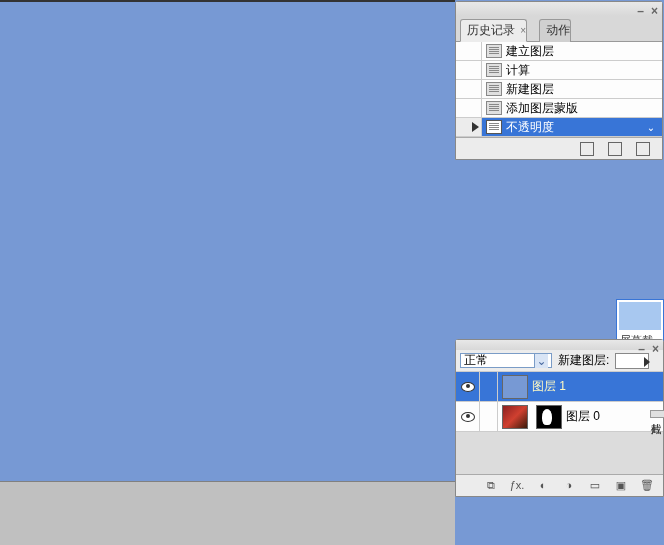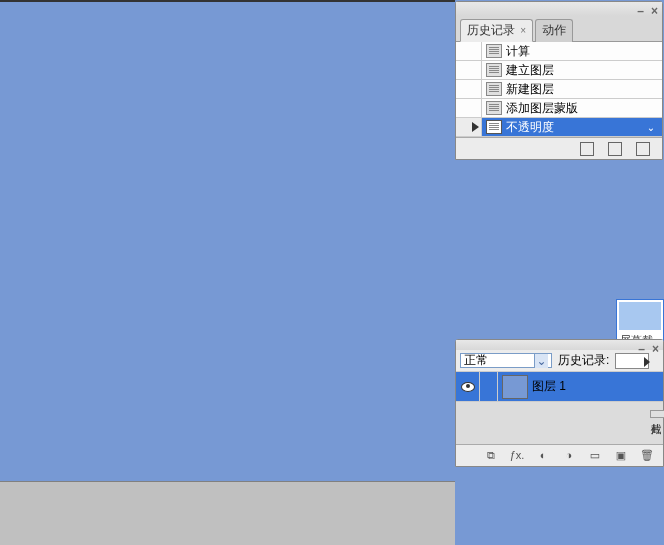--- a/index.html
+++ b/index.html
@@ -10,7 +10,7 @@
 .panel-titlebar{height:14px;position:relative;background:linear-gradient(#e8e8e8,#d8d8d8)}
 .panel-ctrl{position:absolute;top:2px;font-weight:bold;color:#666;cursor:default}
 .panel-tabs{display:flex;background:#d8d8d8;padding:2px 4px 0 4px;gap:0;border-bottom:1px solid #999}
-.tab{padding:2px 6px 2px 6px;color:#333;border:1px solid #999;border-bottom:none;background:#d0d0d0;margin-right:2px;border-radius:3px 3px 0 0;position:relative;top:1px}
+.tab{padding:2px 0 2px 6px;color:#333;border:1px solid #999;border-bottom:none;background:#d0d0d0;margin-right:12px;border-radius:3px 3px 0 0;position:relative;top:1px}
 .tab.active{background:#ececec;border-bottom:1px solid #ececec}
 .tab-close{margin-left:2px;color:#777;font-size:10px}
 .history-panel{top:1px;left:455px;width:208px}

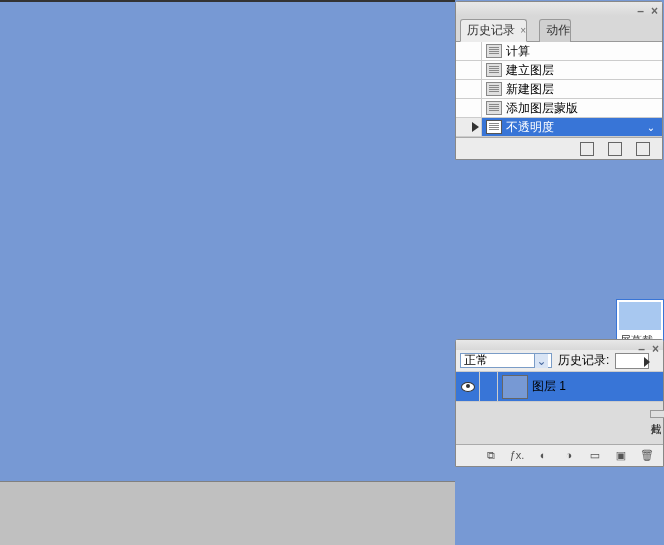--- a/index.html
+++ b/index.html
@@ -80,12 +80,12 @@
     <div class="hist-row">
       <div class="hist-gutter"></div>
       <div class="hist-icon"></div>
-      <span>计算</span>
+      <span>建立图层</span>
     </div>
     <div class="hist-row">
       <div class="hist-gutter"></div>
       <div class="hist-icon"></div>
-      <span>建立图层</span>
+      <span>计算</span>
     </div>
     <div class="hist-row">
       <div class="hist-gutter"></div>

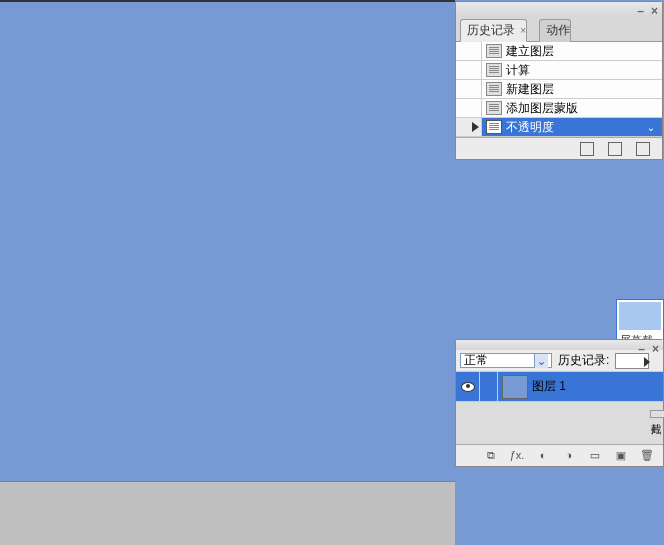--- a/index.html
+++ b/index.html
@@ -129,7 +129,7 @@
       <span>正常</span>
       <span class="select-arrow">⌄</span>
     </div>
-    <span>历史记录:</span>
+    <span>新建图层:</span>
     <div class="slider-box">
         <span class="slider-arrow"></span>
       </div>

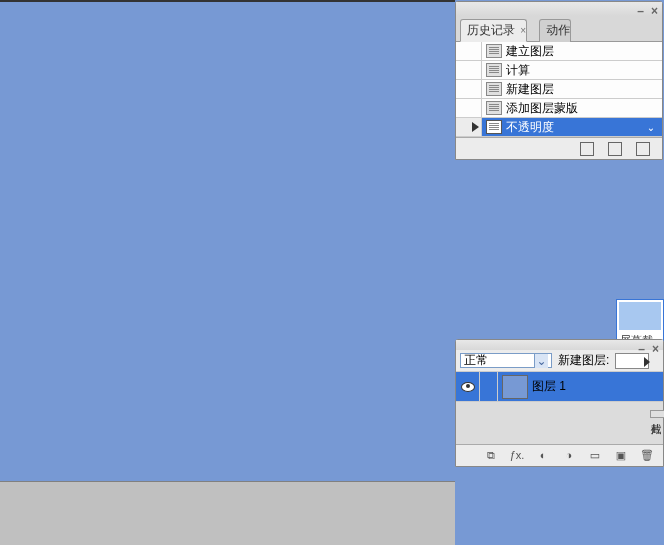--- a/index.html
+++ b/index.html
@@ -41,7 +41,7 @@
 .lk{width:14px;height:14px;border:1px solid #888;background:#e8e8e8;font-size:10px;text-align:center;line-height:12px}
 .layer-list{background:#fdfdfd}
 .layer-row{display:flex;align-items:center;height:30px;border-bottom:1px solid #ccc}
-.layer-row.sel{background:#3875d7;color:#000000}
+.layer-row.sel{background:#3875d7;color:#fef9c3}
 .vis-cell{width:24px;height:100%;border-right:1px solid #ccc;display:flex;align-items:center;justify-content:center}
 .eye{width:14px;height:10px;border:1px solid #333;border-radius:50%;position:relative;background:#fff}
 .eye:after{content:"";position:absolute;top:1px;left:4px;width:4px;height:4px;background:#333;border-radius:50%}

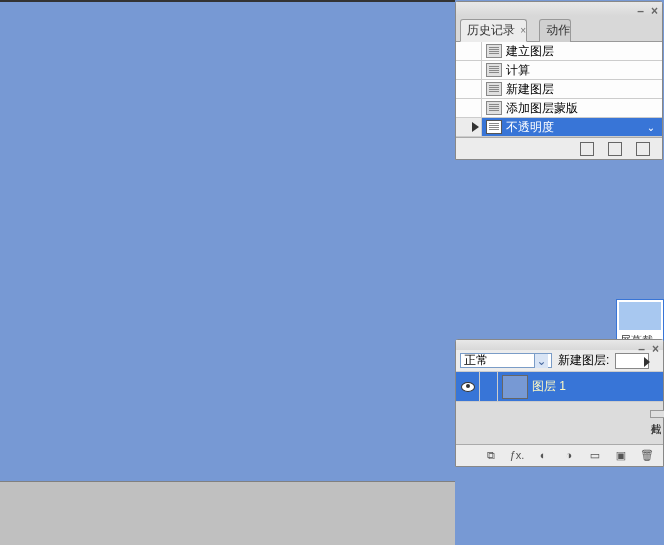--- a/index.html
+++ b/index.html
@@ -143,6 +143,15 @@
       <div class="thumb-box blue"></div>
       <span>图层 1</span>
     </div>
+    <div class="layer-row">
+      <div class="vis-cell">
+          <div class="eye"></div>
+        </div>
+      <div class="lock-cell"></div>
+      <div class="thumb-box img"></div>
+      <div class="thumb-box mask"></div>
+      <span>图层 0</span>
+    </div>
   </div>
   <div class="layers-empty"></div>
   <div class="layers-footer">

